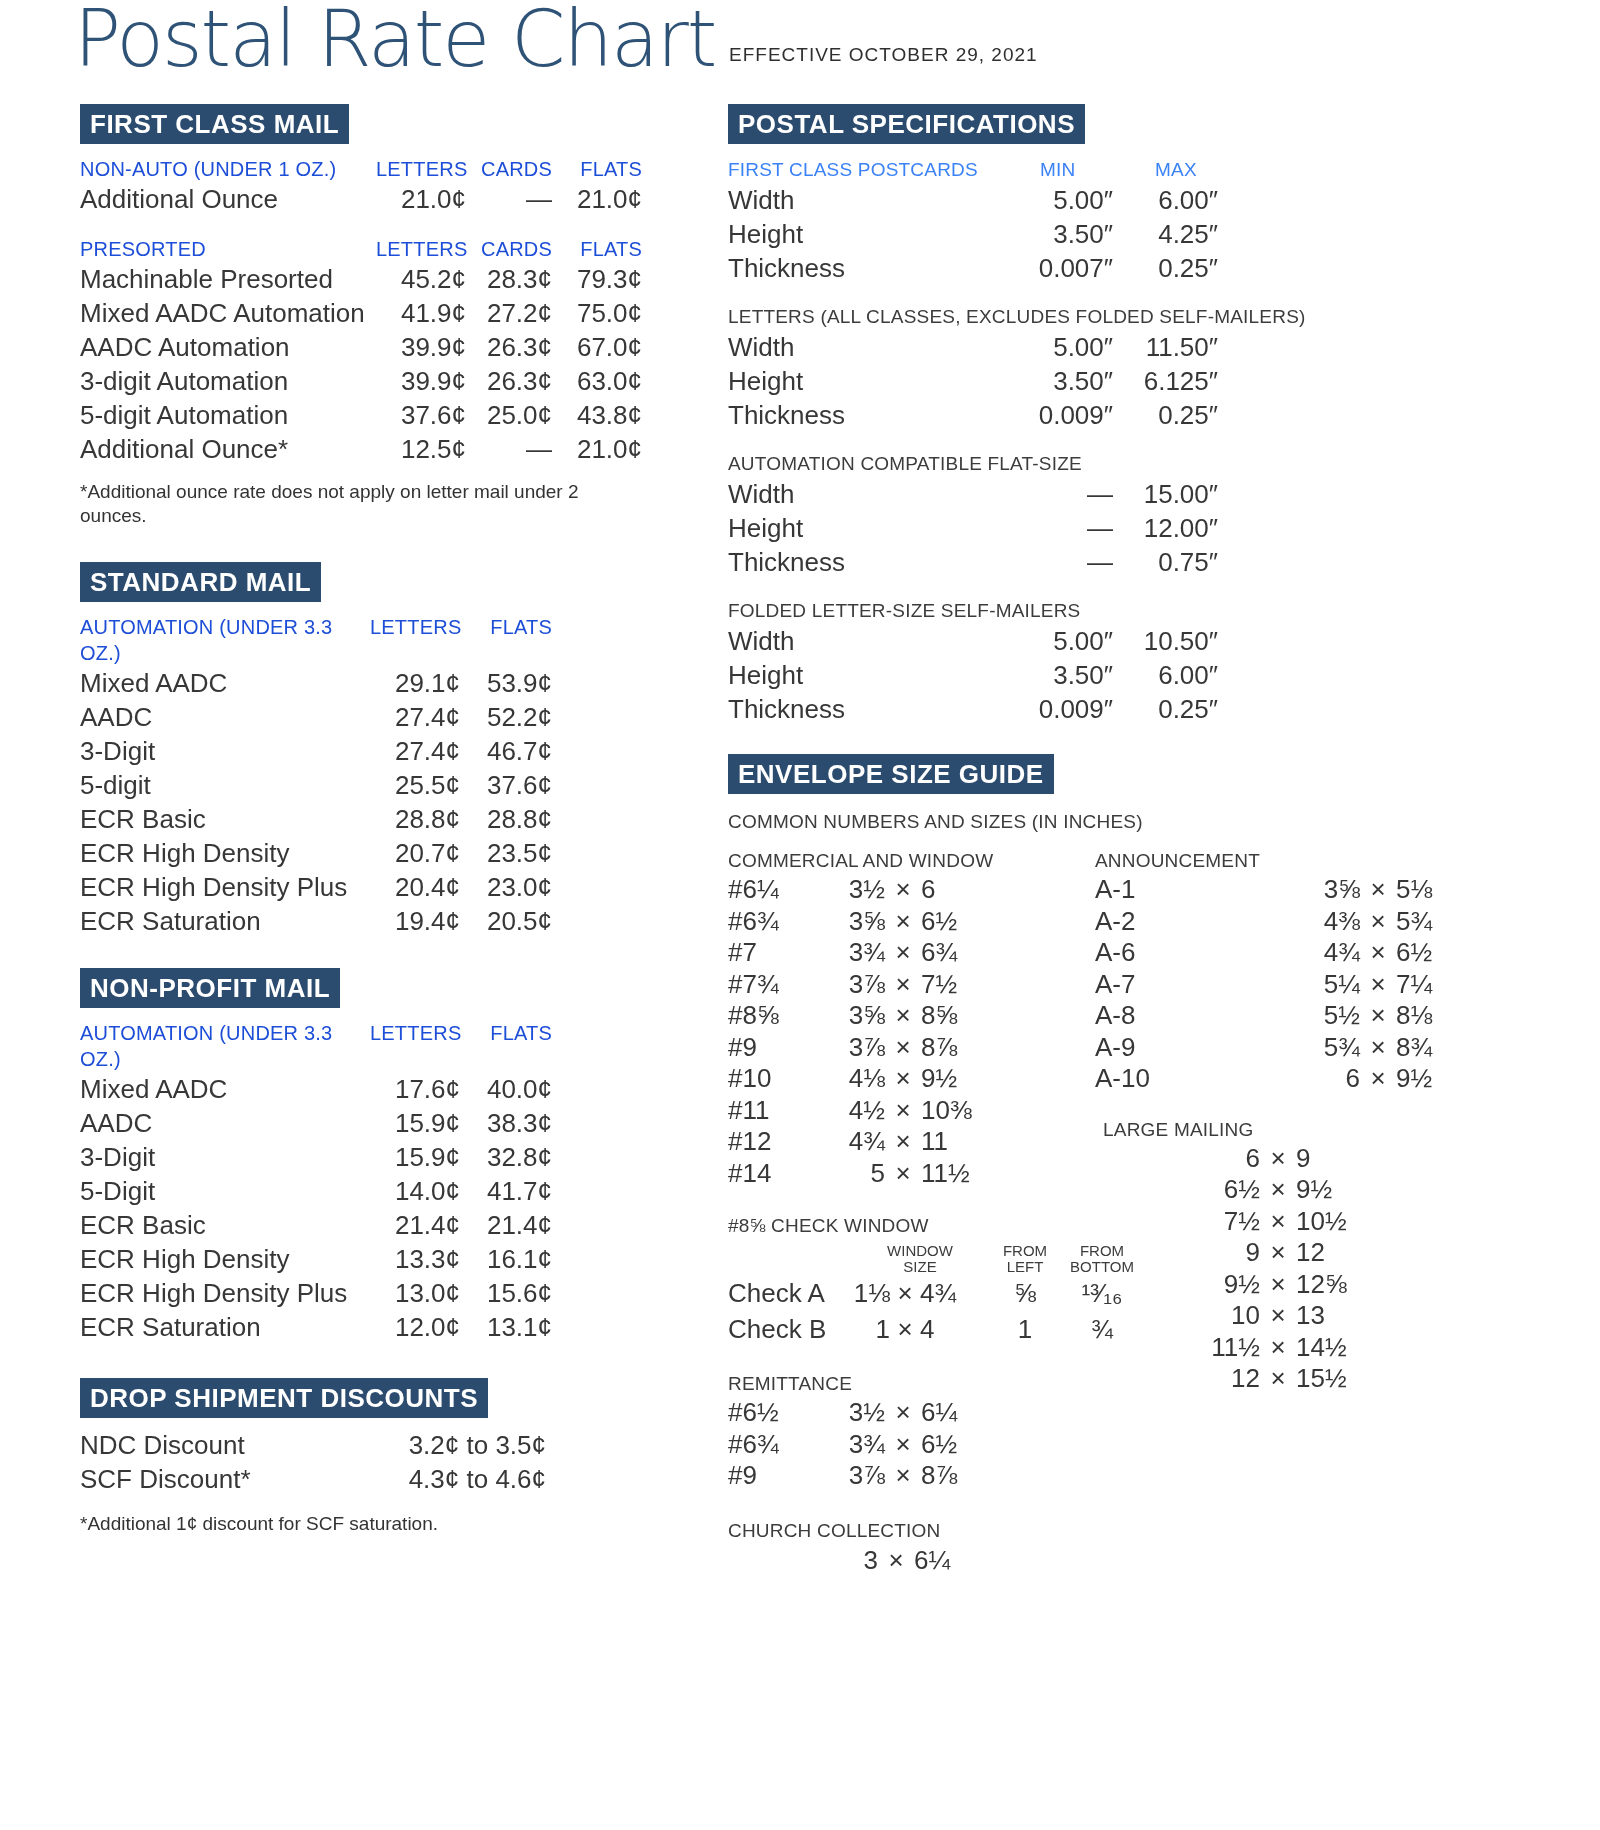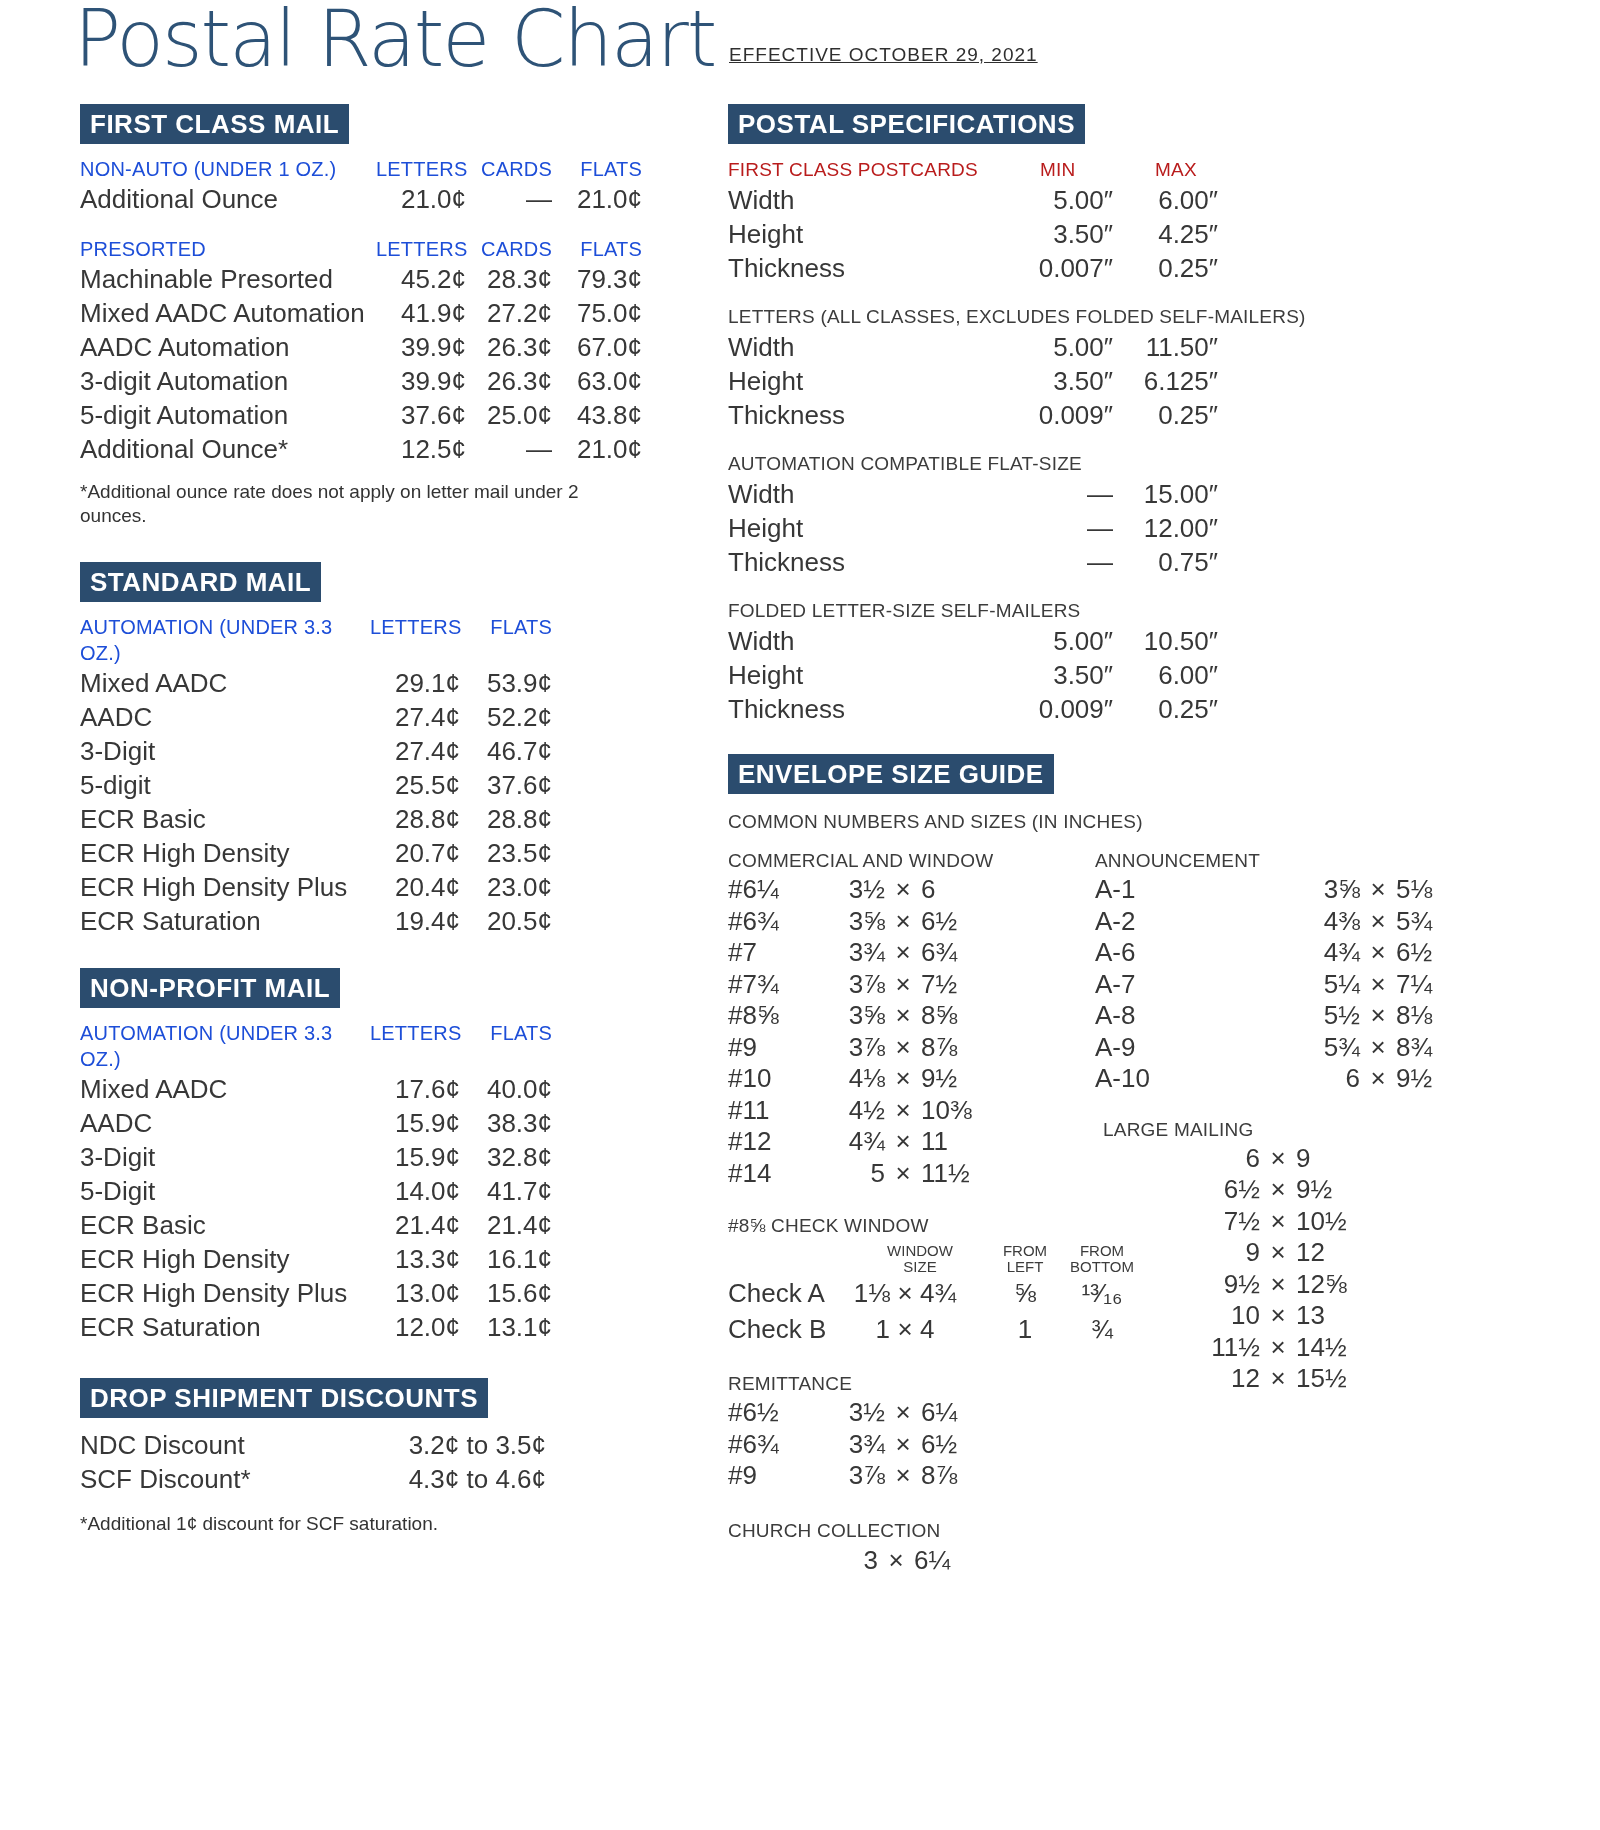--- a/index.html
+++ b/index.html
@@ -8,7 +8,7 @@
   .title{position:absolute;left:74px;top:-6px;font-size:78px;font-weight:200;
          color:var(--title,#2e5377);letter-spacing:-2px;
          font-family:"DejaVu Sans","Liberation Sans",sans-serif;}
-  .effective{position:absolute;left:729px;top:44px;font-size:19px;color:#2f2f2f;letter-spacing:1px;text-decoration:underline;}
+  .effective{position:absolute;left:729px;top:44px;font-size:19px;color:#2f2f2f;letter-spacing:1px;}
   .col{position:absolute;top:104px;}
   .col-left{left:80px;width:566px;}
   .col-right{left:728px;width:790px;}

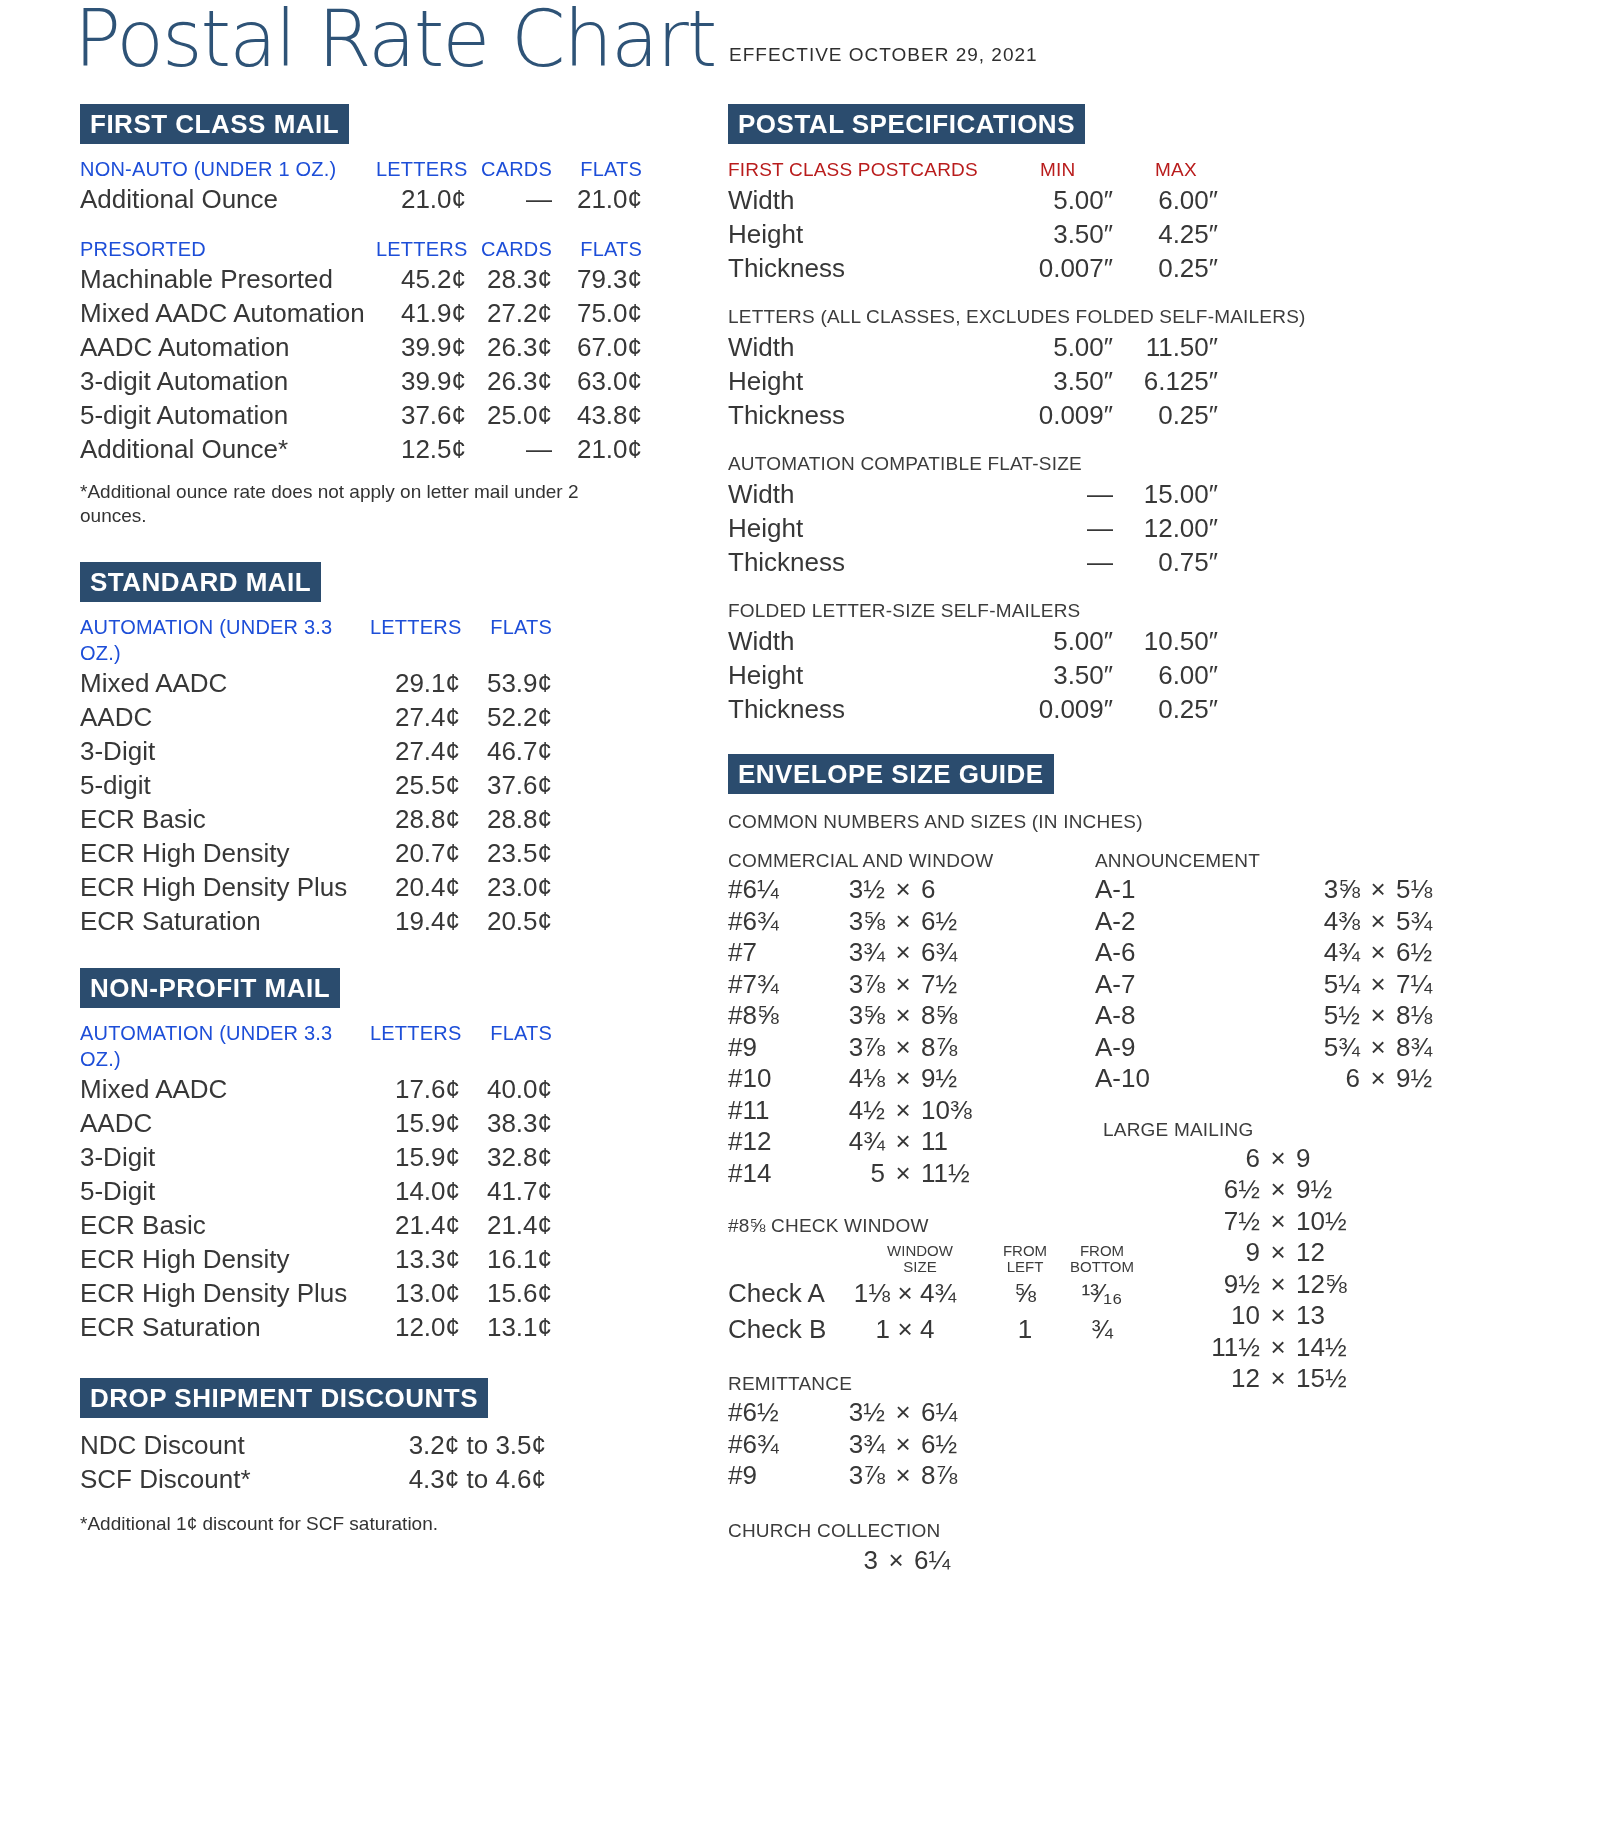--- a/index.html
+++ b/index.html
@@ -33,7 +33,7 @@
   .spec-group.first{margin-top:12px;}
   .spec-title{font-size:19px;line-height:27px;color:#3c3c3c;letter-spacing:0.2px;}
   .spec-head,.spec-row{display:grid;grid-template-columns:1fr 103px 105px;width:490px;}
-  .spec-head{font-size:19px;line-height:27px;color:#b91c1c;letter-spacing:0.2px;}
+  .spec-head{font-size:19px;line-height:27px;color:#3b82f6;letter-spacing:0.2px;}
   .spec-head .min{text-align:left;padding-left:30px;}
   .spec-head .max{text-align:left;padding-left:42px;}
   .spec-row{font-size:26px;line-height:34px;}

